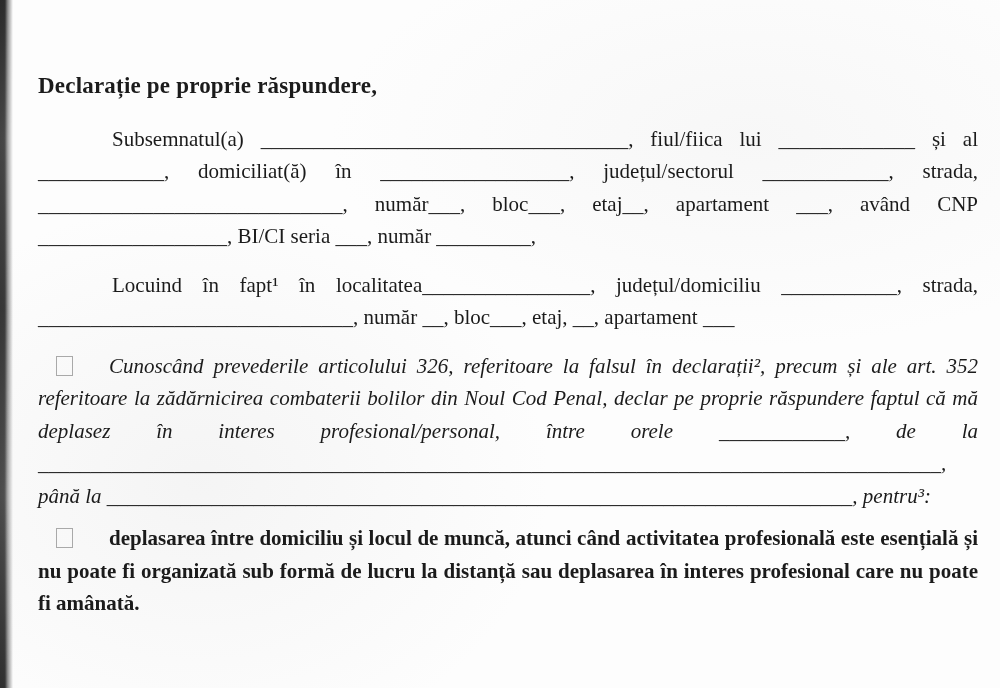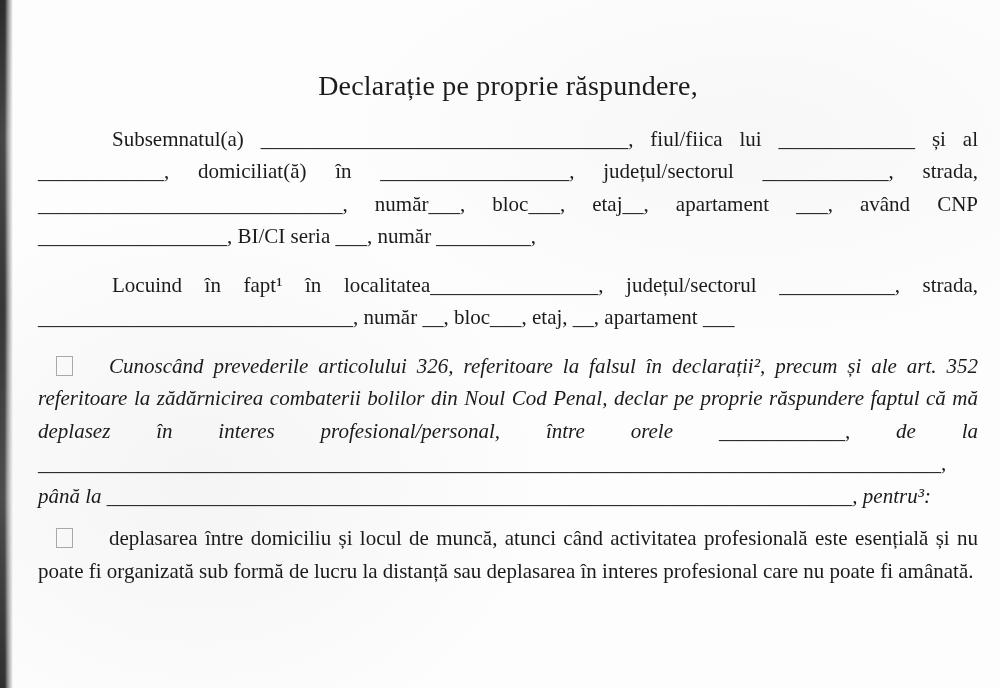--- a/index.html
+++ b/index.html
@@ -43,11 +43,11 @@
     filter: blur(0.25px);
   }
   .doc-title {
-    text-align: center;
-    font-size: 28px;
+    text-align: left;
+    font-size: 23px;
     letter-spacing: 0.2px;
     margin: 70px 0 20px 0;
-    font-weight: normal;
+    font-weight: bold;
   }
   p { margin: 0 0 16px 0; }
   p.indent { text-indent: 74px; }

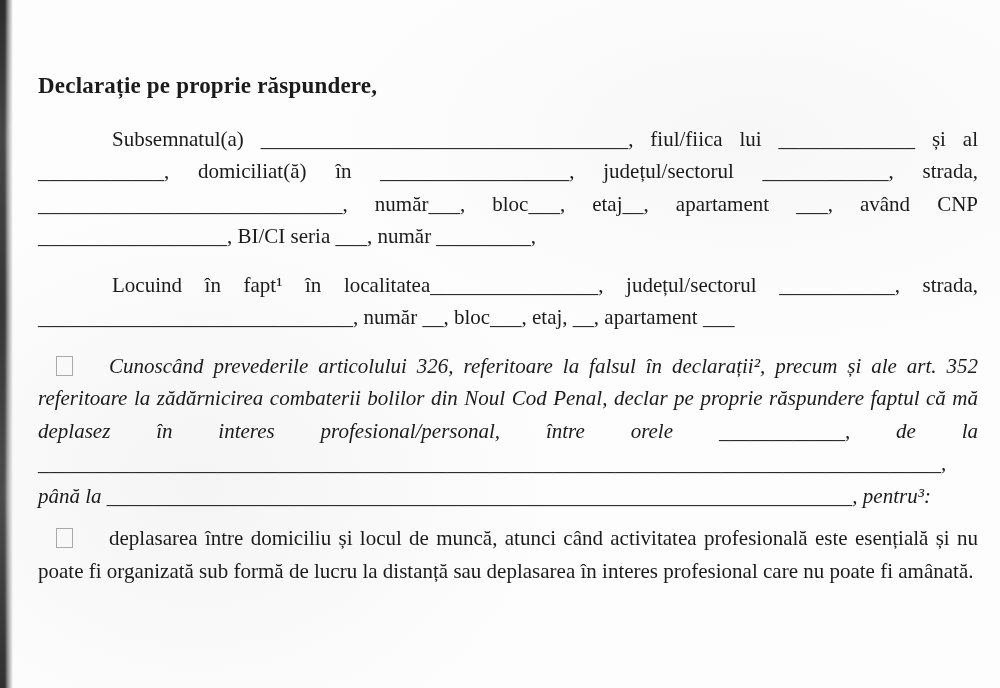--- a/index.html
+++ b/index.html
@@ -76,7 +76,7 @@
 
   <p class="indent"><span>Subsemnatul(a) ___________________________________, fiul/fiica lui _____________ și al ____________, domiciliat(ă) în __________________, județul/sectorul ____________, strada, _____________________________, număr___, bloc___, etaj__, apartament ___, având CNP __________________, BI/CI seria ___, număr _________,</span></p>
 
-  <p class="indent"><span>Locuind în fapt¹ în localitatea________________, județul/sectorul ___________, strada, ______________________________, număr __, bloc___, etaj, __, apartament ___</span></p>
+  <p class="indent"><span>Locuind în fapt¹ în localitatea________________, județul/domiciliu ___________, strada, ______________________________, număr __, bloc___, etaj, __, apartament ___</span></p>
 
   <p class="cb-par gap-sm"><span class="checkbox"></span><span>Cunoscând prevederile articolului 326, referitoare la falsul în declarații², precum și ale art. 352 referitoare la  zădărnicirea combaterii bolilor din Noul Cod Penal, declar pe proprie răspundere faptul că mă deplasez în interes profesional/personal, între orele ____________, de la ______________________________________________________________________________________, până la _______________________________________________________________________, pentru³:</span></p>
 

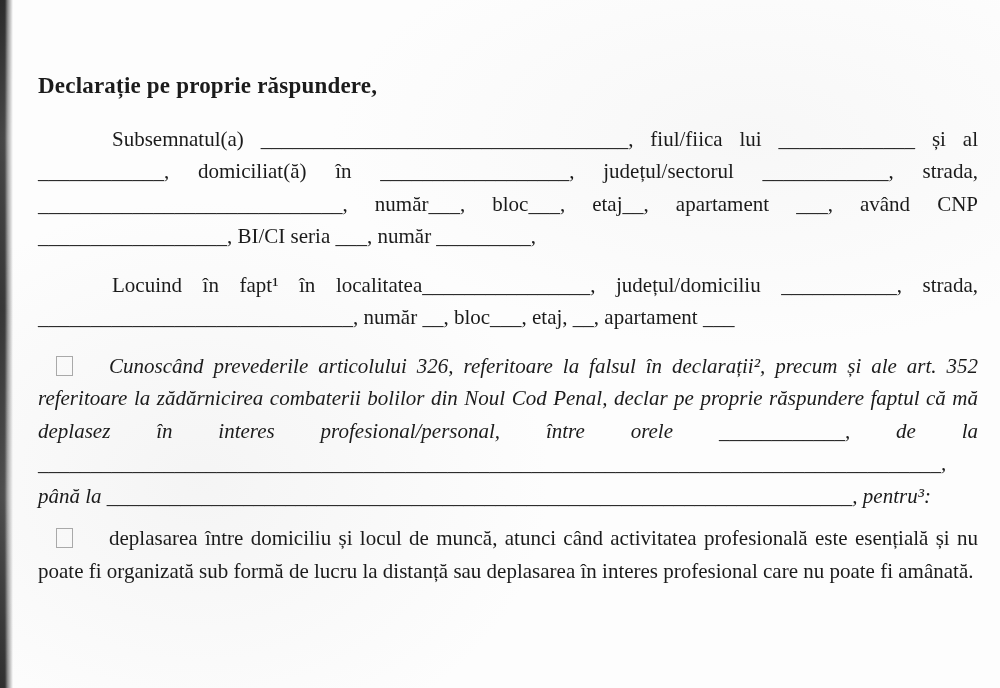--- a/index.html
+++ b/index.html
@@ -53,7 +53,7 @@
   p.indent { text-indent: 74px; }
   p.cb-par { text-indent: 18px; }
   p.gap-sm { margin-bottom: 10px; font-style: italic; }
-  p.gap-xs { margin-bottom: 6px; }
+  p.gap-xs { margin-bottom: 6px; font-weight: bold; }
   p.gap-md { margin-bottom: 12px; }
   .checkbox {
     display: inline-block;

